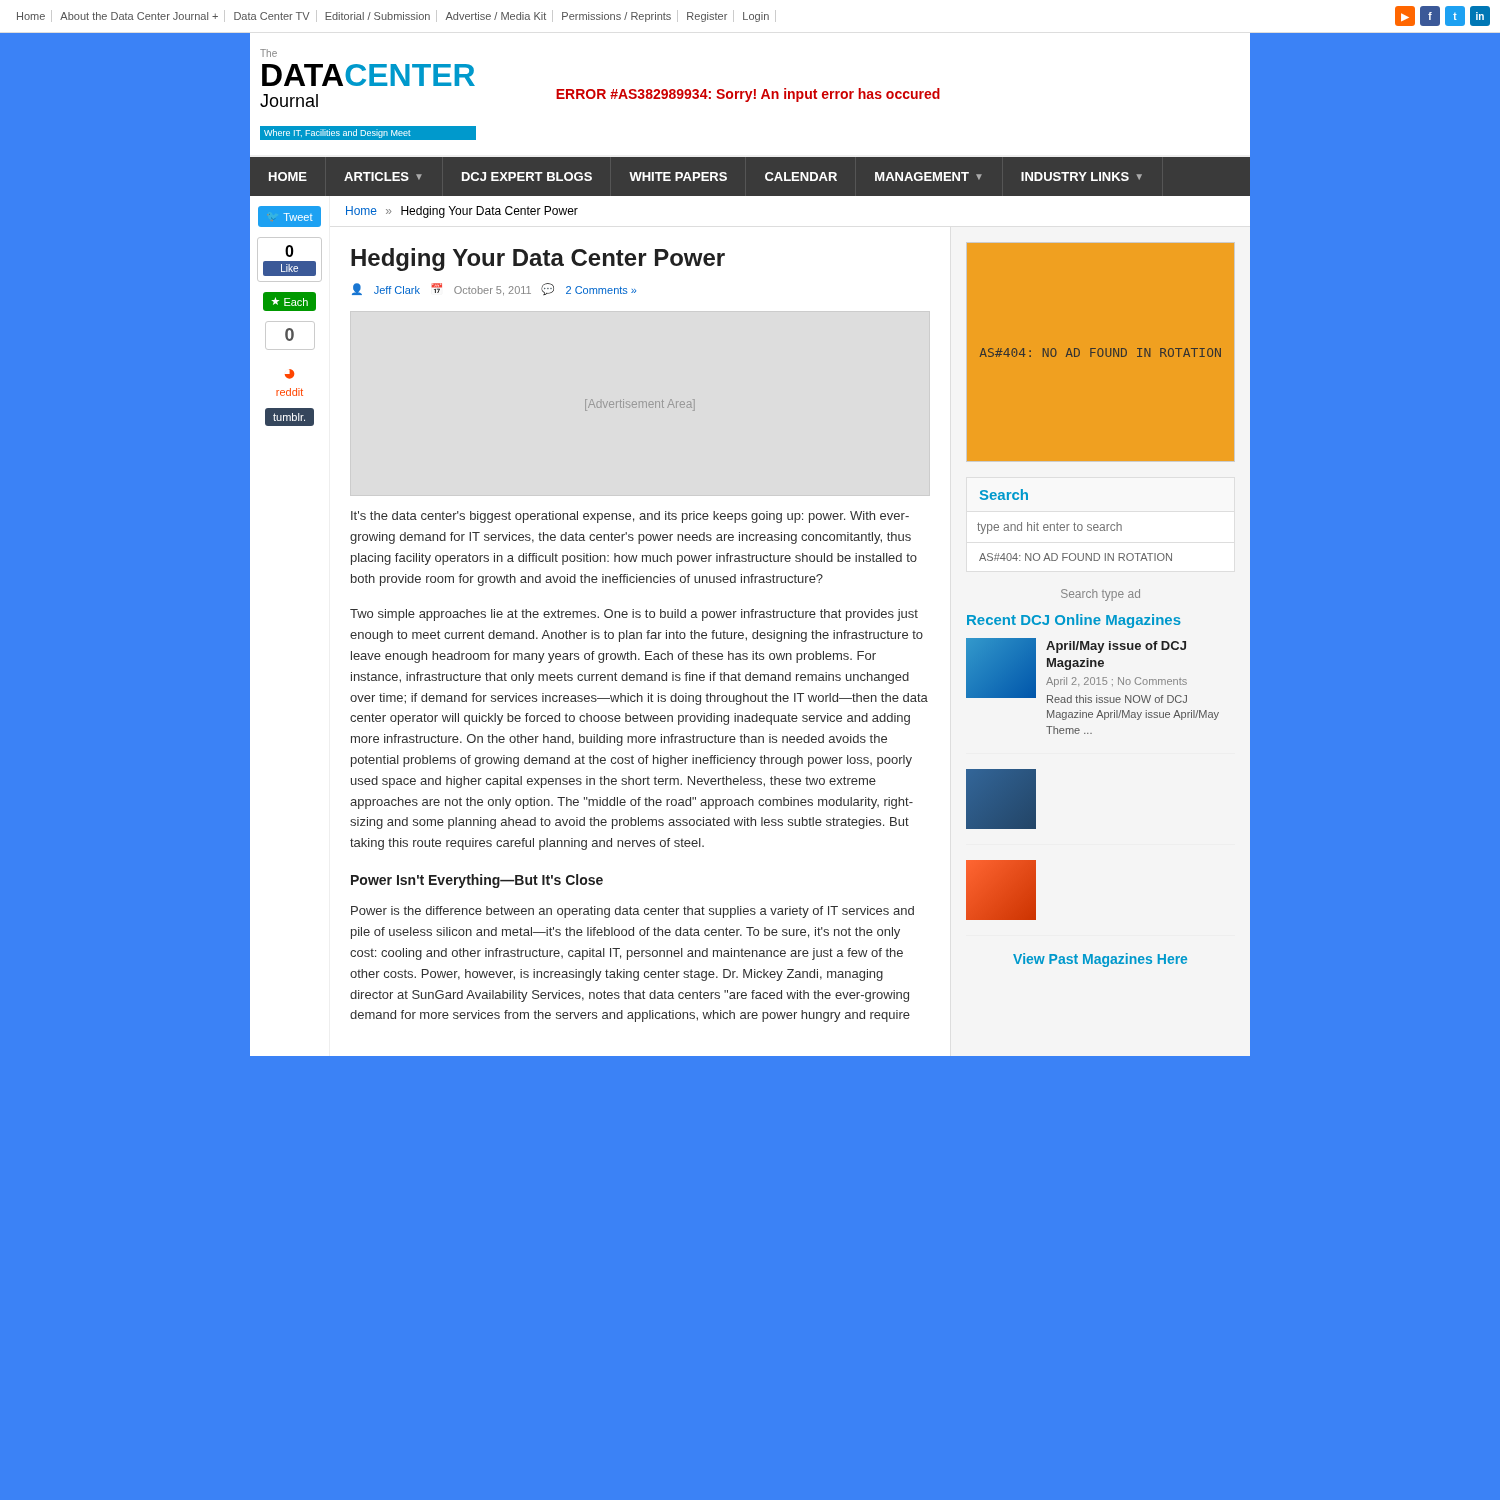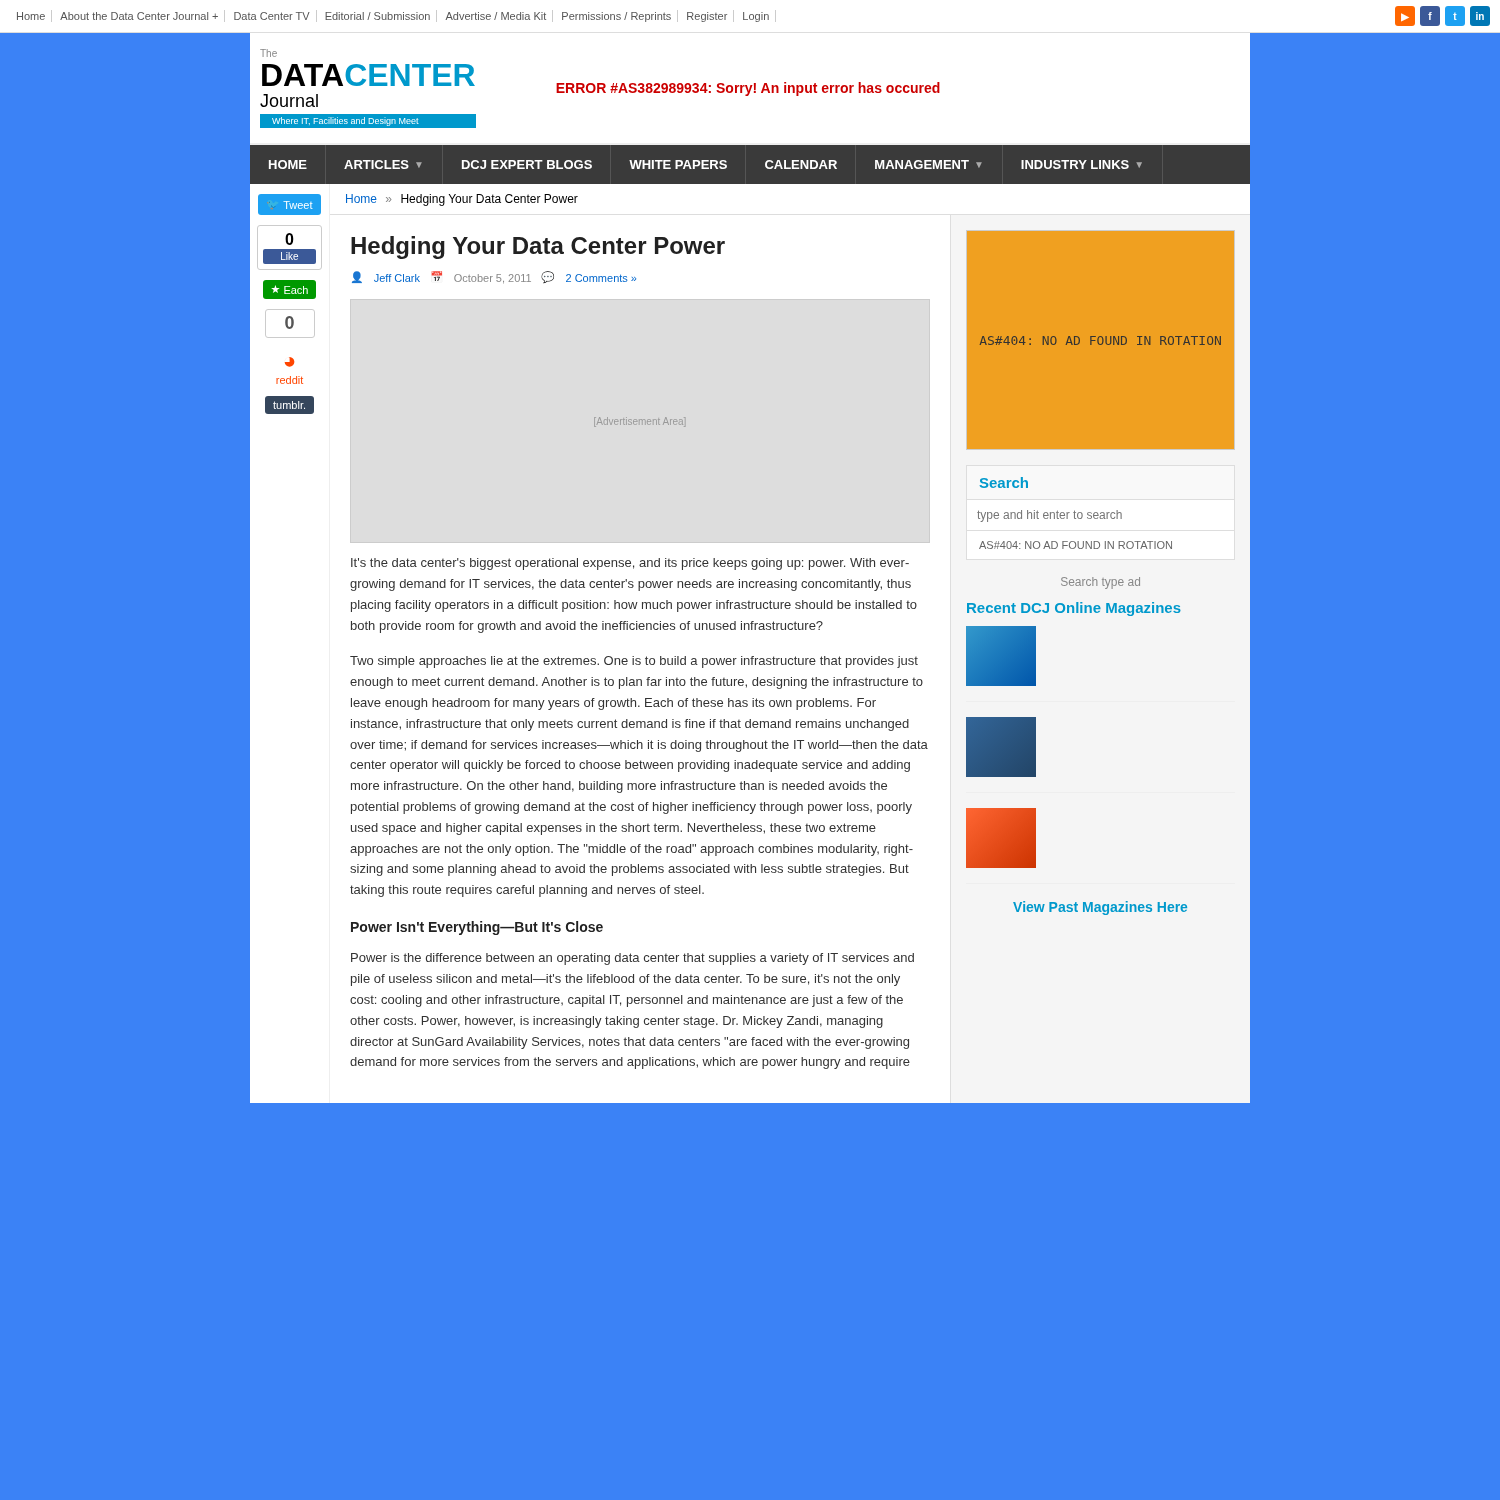--- a/index.html
+++ b/index.html
@@ -24,7 +24,7 @@
     .logo-data { color: #000; }
     .logo-center { color: #0099cc; }
     .logo-journal { color: #000; font-size: 18px; }
-    .logo-tagline { background: #0099cc; color: #fff; font-size: 9px; padding: 2px 12px; margin-top: 2px; }
+    .logo-tagline { background: #0099cc; color: #fff; font-size: 9px; padding: 2px 4px; margin-top: 14px; }
     .error-banner { margin-left: 80px; color: #cc0000; font-size: 14px; font-weight: bold; }
 
     

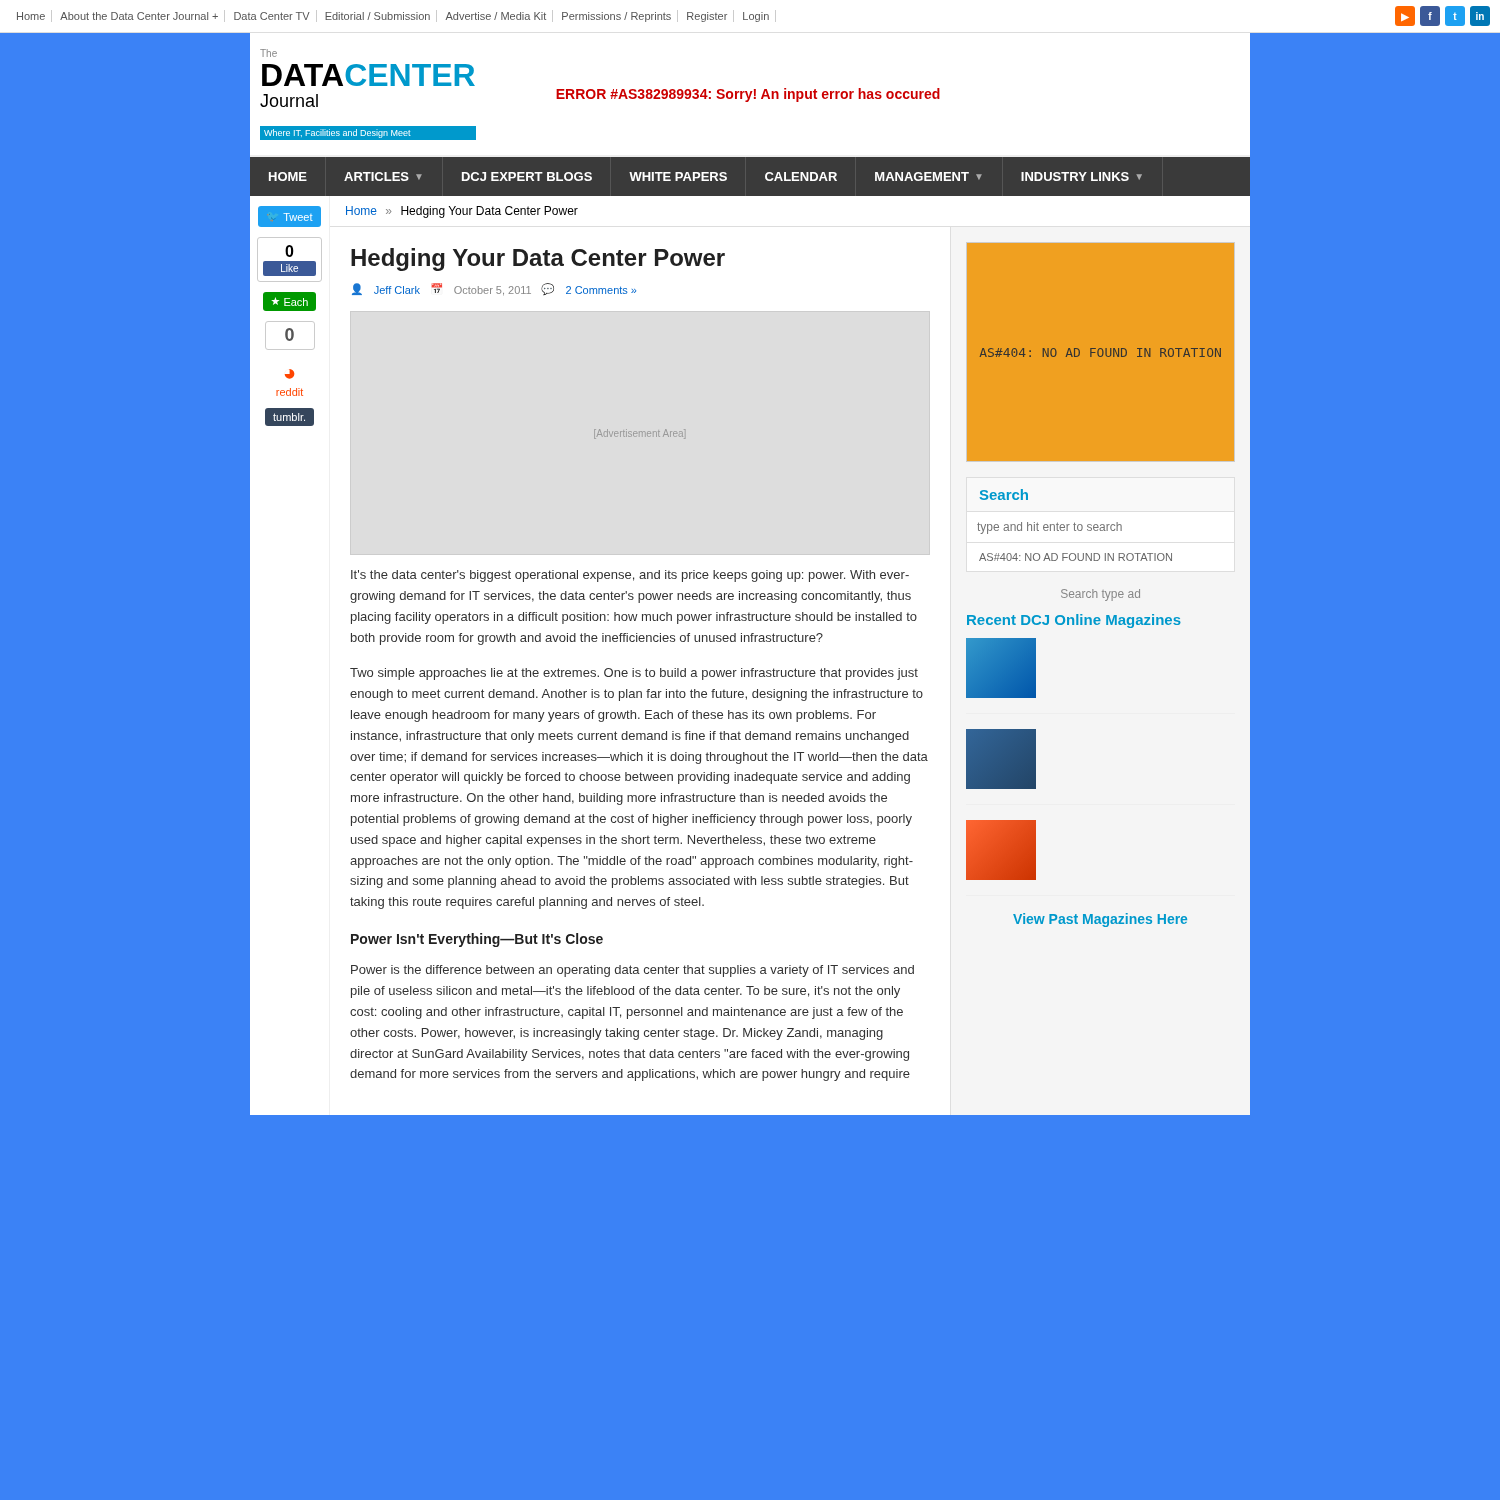--- a/index.html
+++ b/index.html
@@ -55,7 +55,7 @@
     .article-meta { display: flex; align-items: center; gap: 10px; font-size: 11px; color: #888; margin-bottom: 15px; }
     .meta-author { color: #0066cc; }
     .meta-comments { color: #0066cc; }
-    .article-ad-placeholder { background: #ddd; height: 244px; margin: 10px 0; display: flex; align-items: center; justify-content: center; color: #999; font-size: 10px; border: 1px solid #ccc; }
+    .article-ad-placeholder { background: #ddd; height: 185px; margin: 10px 0; display: flex; align-items: center; justify-content: center; color: #999; font-size: 12px; border: 1px solid #ccc; }
     .article-body { font-size: 13px; color: #333; line-height: 1.6; }
     .article-body p { margin-bottom: 15px; }
     .article-body h3 { font-size: 14px; font-weight: bold; margin: 10px 0; color: #222; }

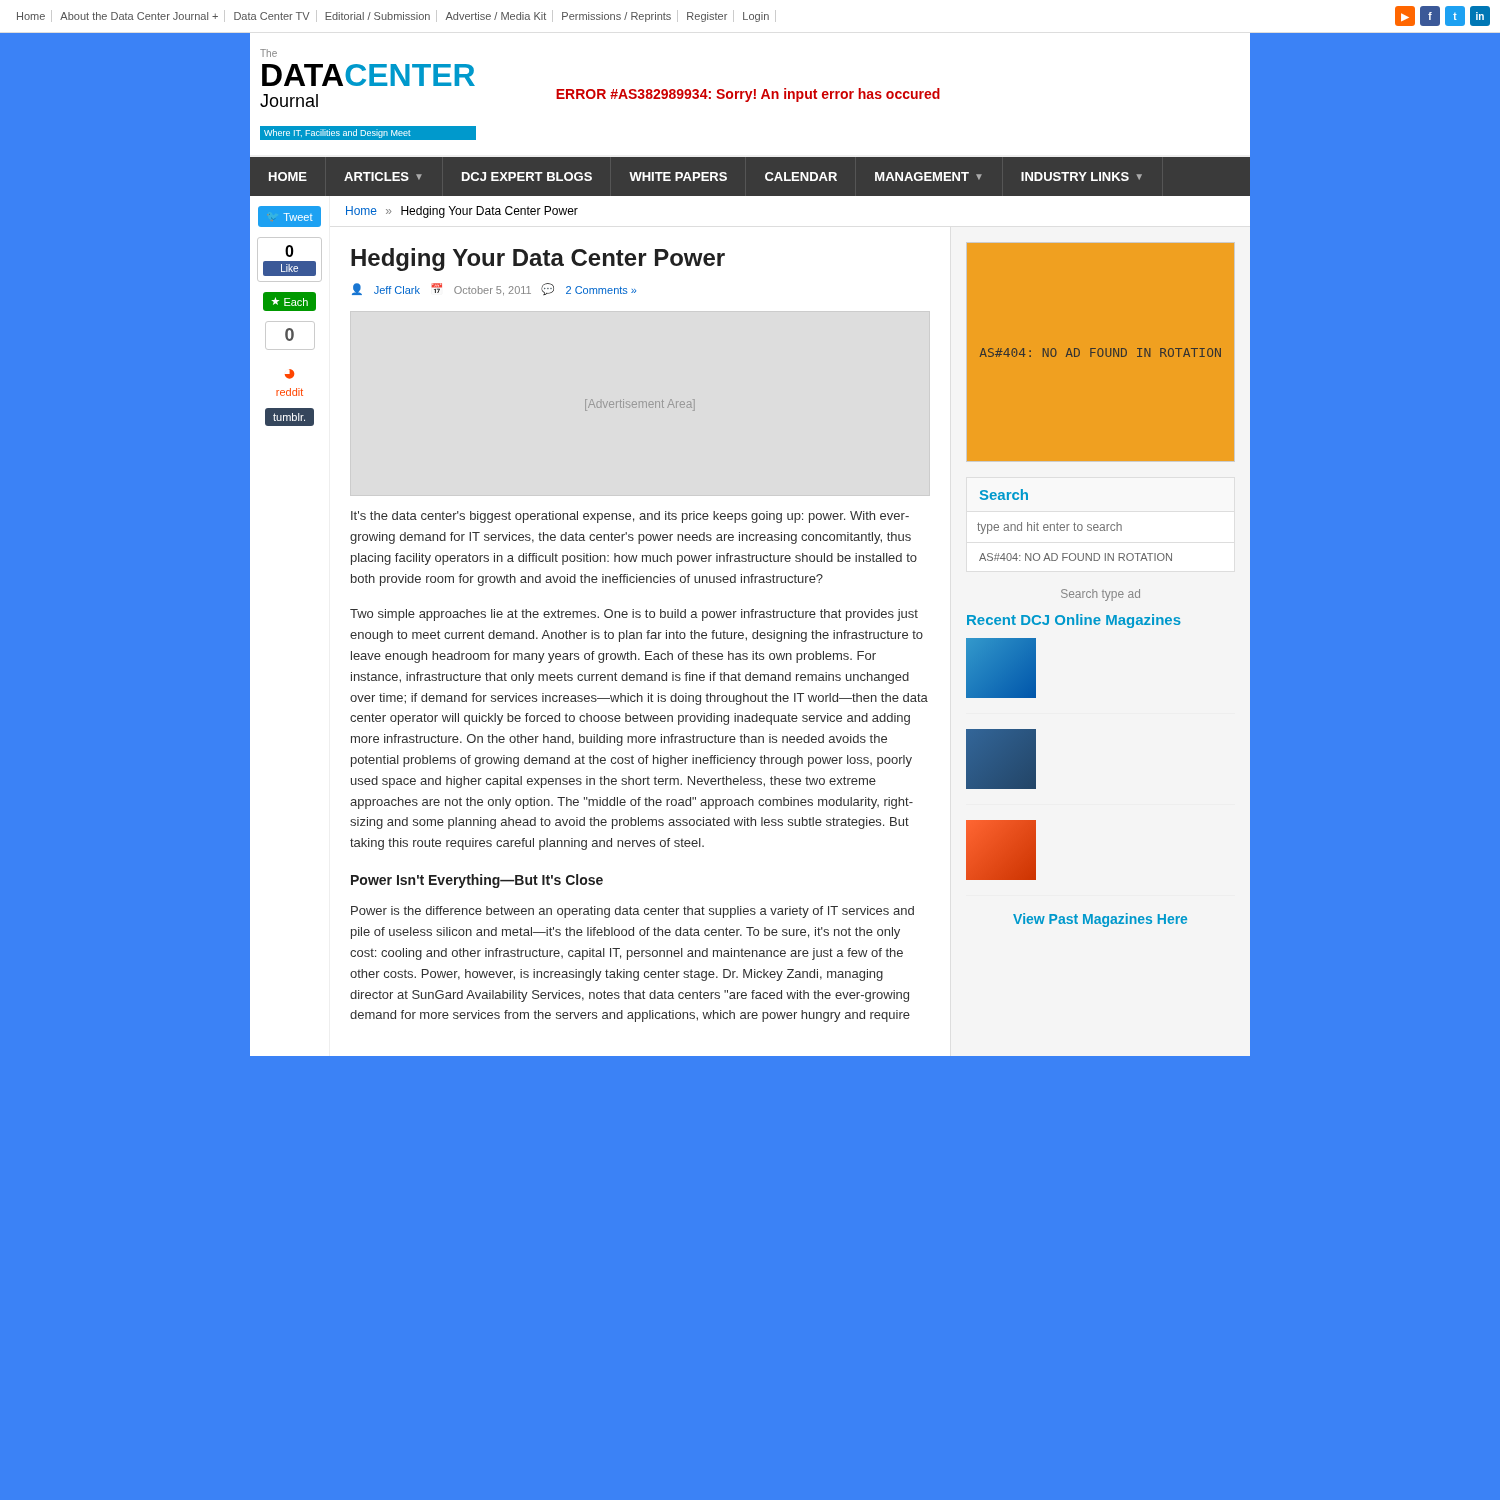--- a/index.html
+++ b/index.html
@@ -213,6 +213,17 @@
 
               <div class="magazine-item">
                 <div class="magazine-thumb thumb-placeholder"></div>
+                <div class="magazine-info">
+                  <div class="magazine-title">
+                    <a>April/May issue of DCJ Magazine</a>
+                  </div>
+                  <div class="magazine-date">
+                    <span>April 2, 2015</span>
+                    <span>; </span>
+                    <span>No Comments</span>
+                  </div>
+                  <div class="magazine-excerpt">Read this issue NOW of DCJ Magazine April/May issue April/May Theme ...</div>
+                </div>
               </div>
 
               <div class="magazine-item">

